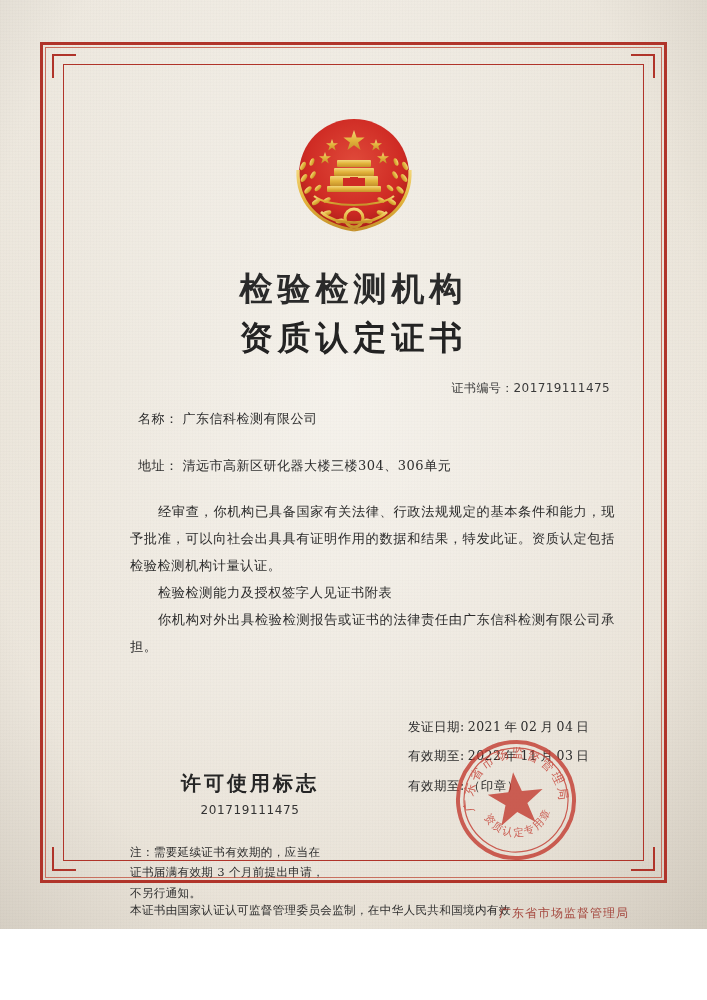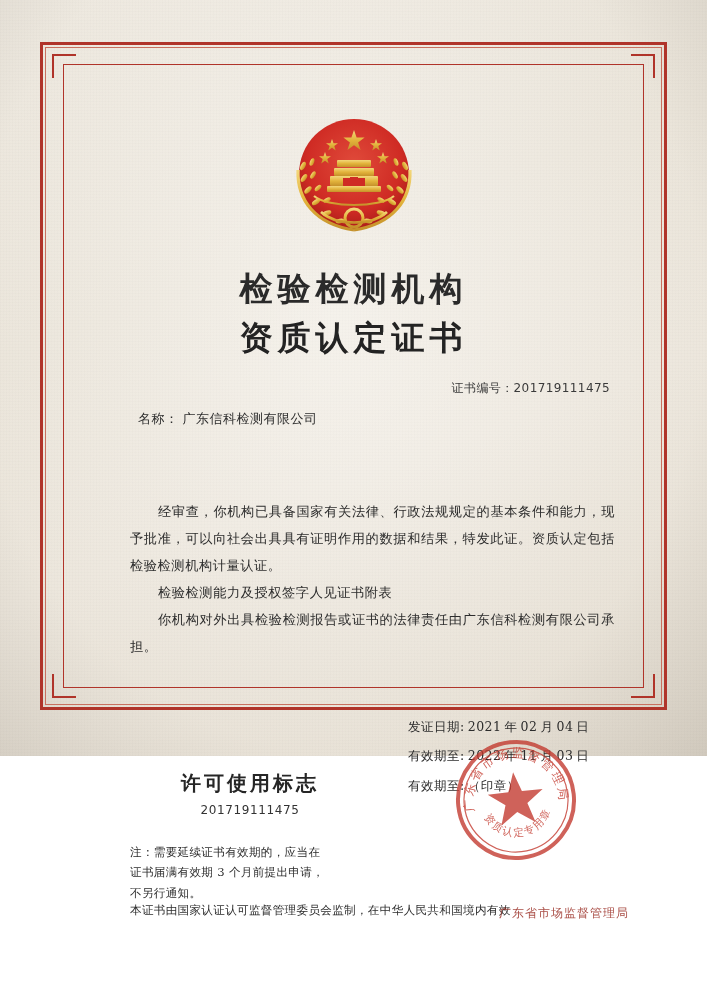--- a/index.html
+++ b/index.html
@@ -18,7 +18,7 @@
   .page {
     position: relative;
     width: 707px;
-    height: 756px;
+    height: 929px;
     background:
       repeating-linear-gradient(0deg, rgba(0,0,0,0.012) 0px, rgba(0,0,0,0.012) 1px, rgba(0,0,0,0) 1px, rgba(0,0,0,0) 3px),
       repeating-linear-gradient(90deg, rgba(0,0,0,0.012) 0px, rgba(0,0,0,0.012) 1px, rgba(0,0,0,0) 1px, rgba(0,0,0,0) 3px),

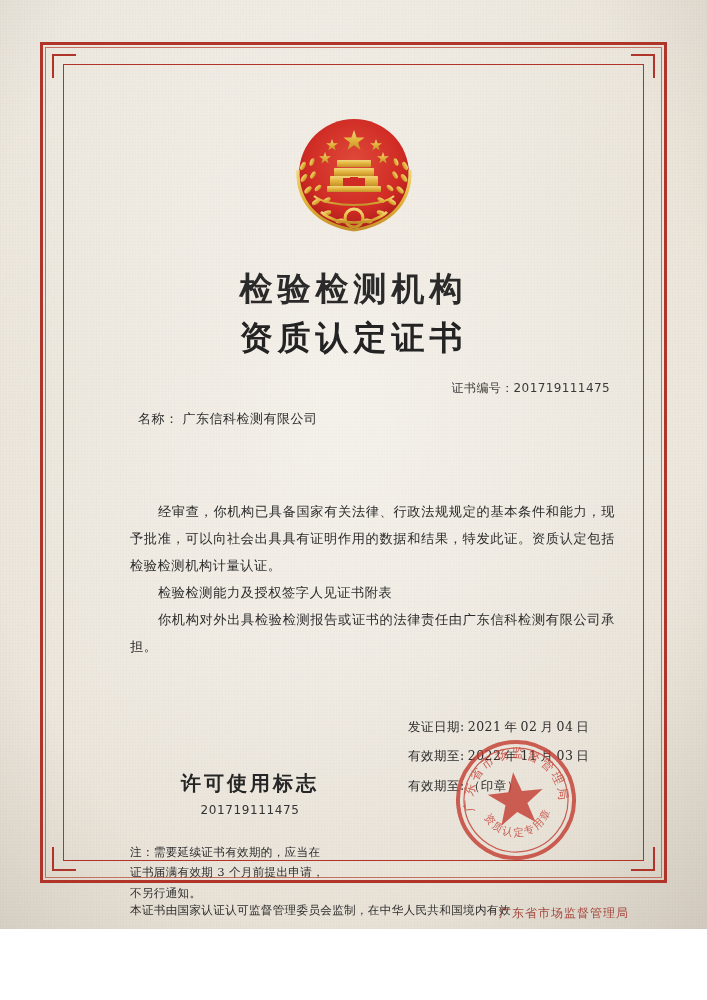--- a/index.html
+++ b/index.html
@@ -319,6 +319,9 @@
 
   <div class="field field-name">
     <span class="label">名称：</span><span>广东信科检测有限公司</span>
+  </div>
+  <div class="field field-addr">
+    <span class="label">地址：</span><span>清远市高新区研化器大楼三楼304、306单元</span>
   </div>
 
   <div class="body-text">

